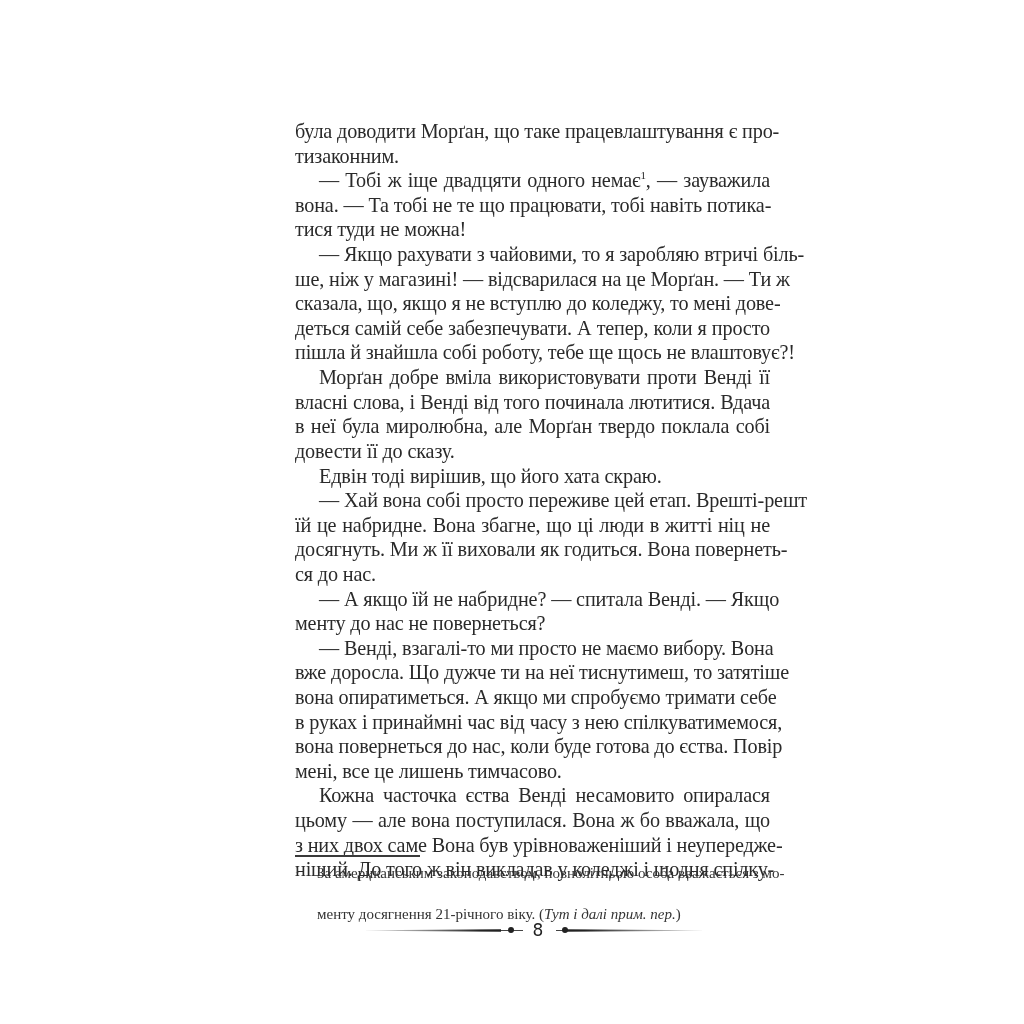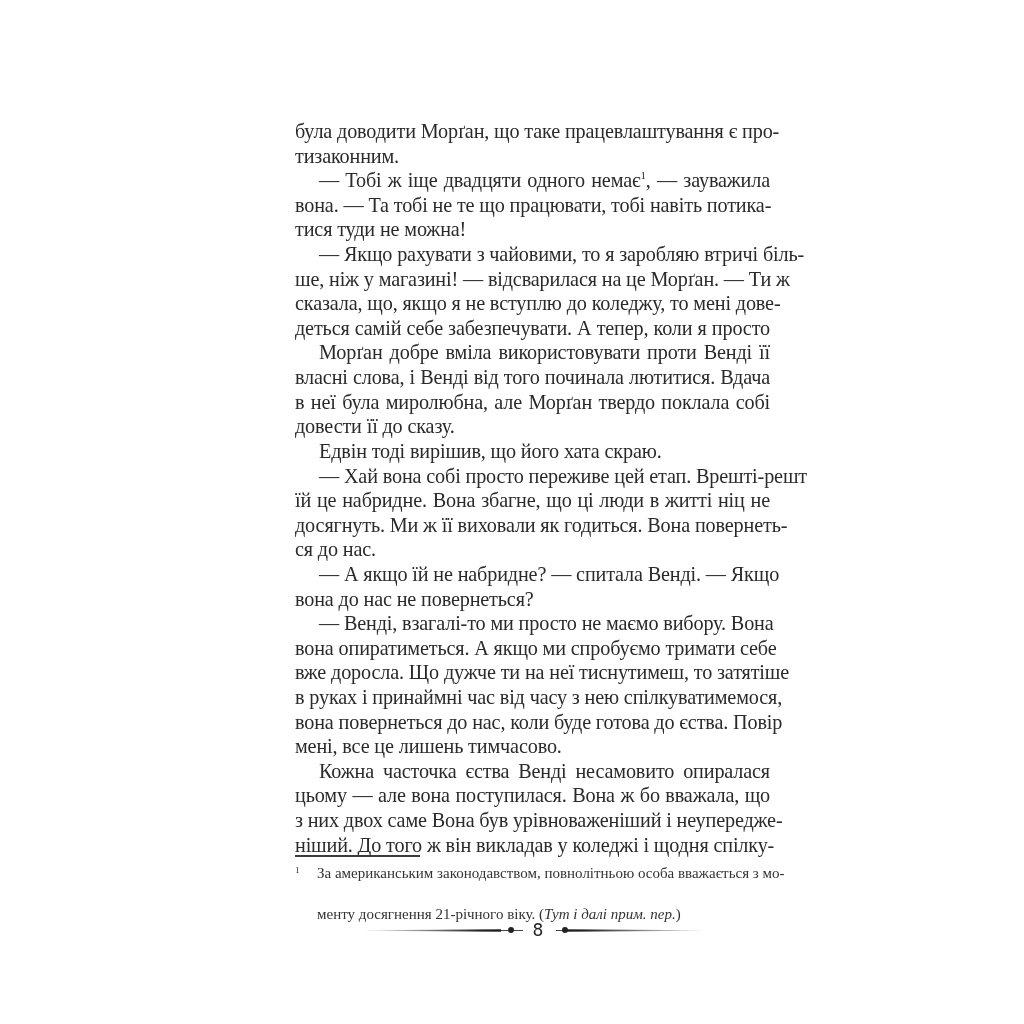--- a/index.html
+++ b/index.html
@@ -153,6 +153,7 @@
     <span class="line">ше, ніж у магазині! — відсварилася на це Морґан. — Ти ж</span>
     <span class="line">сказала, що, якщо я не вступлю до коледжу, то мені дове-</span>
     <span class="line">деться самій себе забезпечувати. А тепер, коли я просто</span>
+    <span class="line last">пішла й знайшла собі роботу, тебе ще щось не влаштовує?!</span>
     <span class="line indent">Морґан добре вміла використовувати проти Венді її</span>
     <span class="line">власні слова, і Венді від того починала лютитися. Вдача</span>
     <span class="line">в неї була миролюбна, але Морґан твердо поклала собі</span>

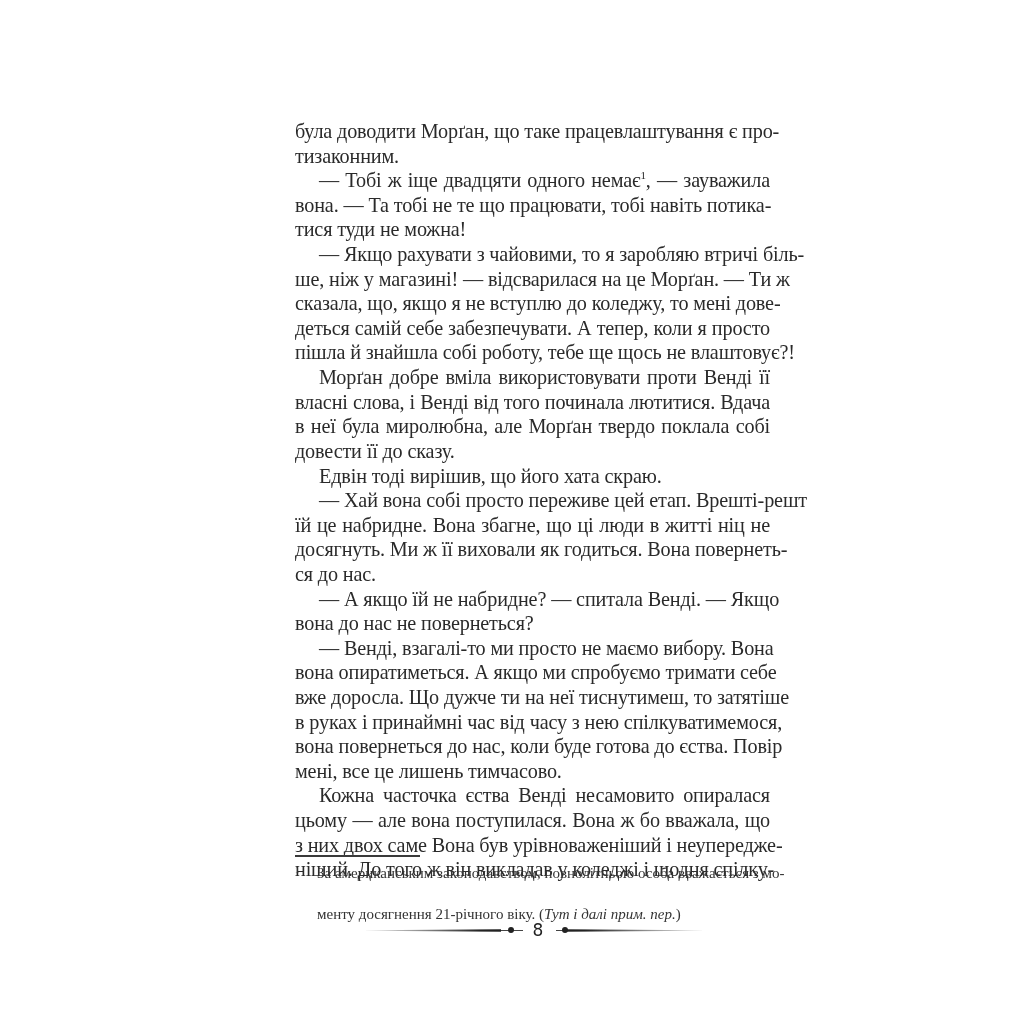--- a/index.html
+++ b/index.html
@@ -164,7 +164,7 @@
     <span class="line">досягнуть. Ми ж її виховали як годиться. Вона повернеть-</span>
     <span class="line last">ся до нас.</span>
     <span class="line indent">— А якщо їй не набридне? — спитала Венді. — Якщо</span>
-    <span class="line last">вона до нас не повернеться?</span>
+    <span class="line last">менту до нас не повернеться?</span>
     <span class="line indent">— Венді, взагалі-то ми просто не маємо вибору. Вона</span>
     <span class="line">вона опиратиметься. А якщо ми спробуємо тримати себе</span>
     <span class="line">вже доросла. Що дужче ти на неї тиснутимеш, то затятіше</span>

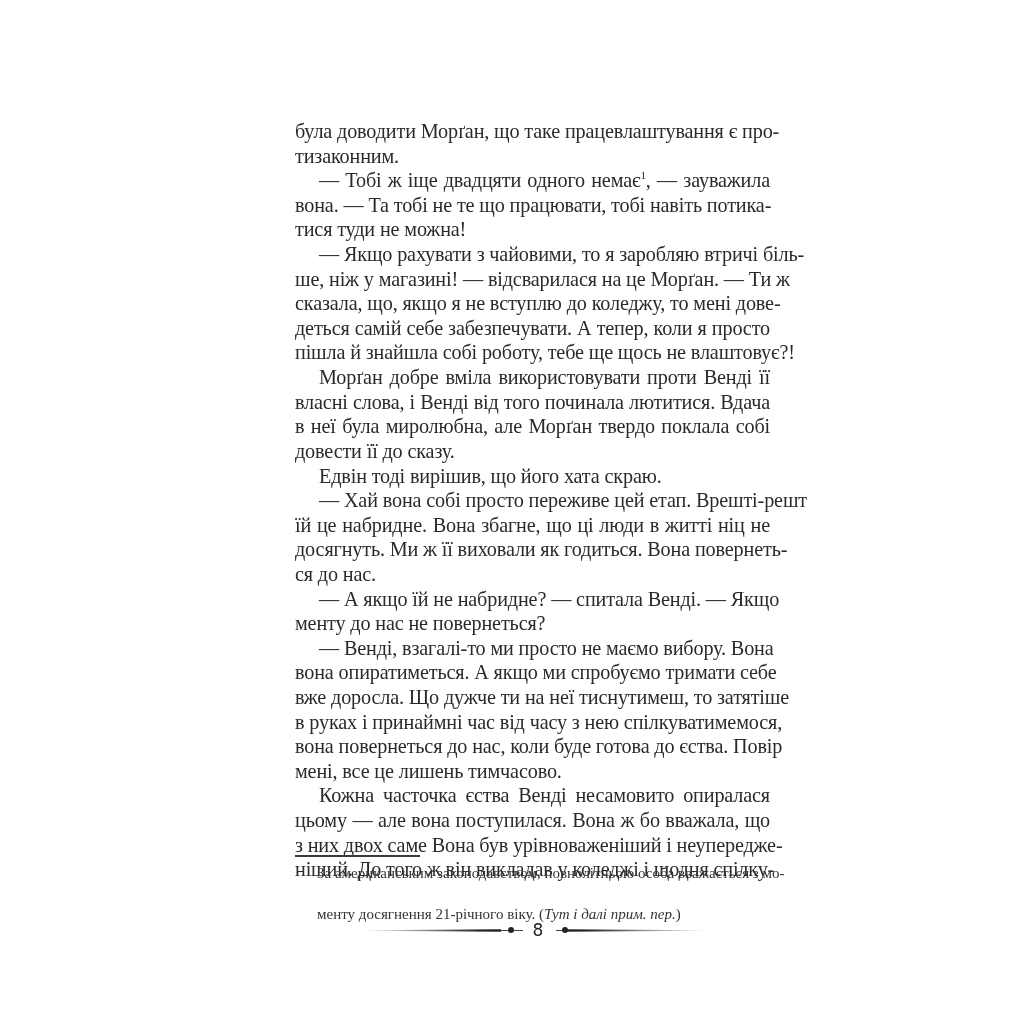--- a/index.html
+++ b/index.html
@@ -166,8 +166,8 @@
     <span class="line indent">— А якщо їй не набридне? — спитала Венді. — Якщо</span>
     <span class="line last">менту до нас не повернеться?</span>
     <span class="line indent">— Венді, взагалі-то ми просто не маємо вибору. Вона</span>
+    <span class="line">вже доросла. Що дужче ти на неї тиснутимеш, то затятіше</span>
     <span class="line">вона опиратиметься. А якщо ми спробуємо тримати себе</span>
-    <span class="line">вже доросла. Що дужче ти на неї тиснутимеш, то затятіше</span>
     <span class="line">в руках і принаймні час від часу з нею спілкуватимемося,</span>
     <span class="line">вона повернеться до нас, коли буде готова до єства. Повір</span>
     <span class="line last">мені, все це лишень тимчасово.</span>

